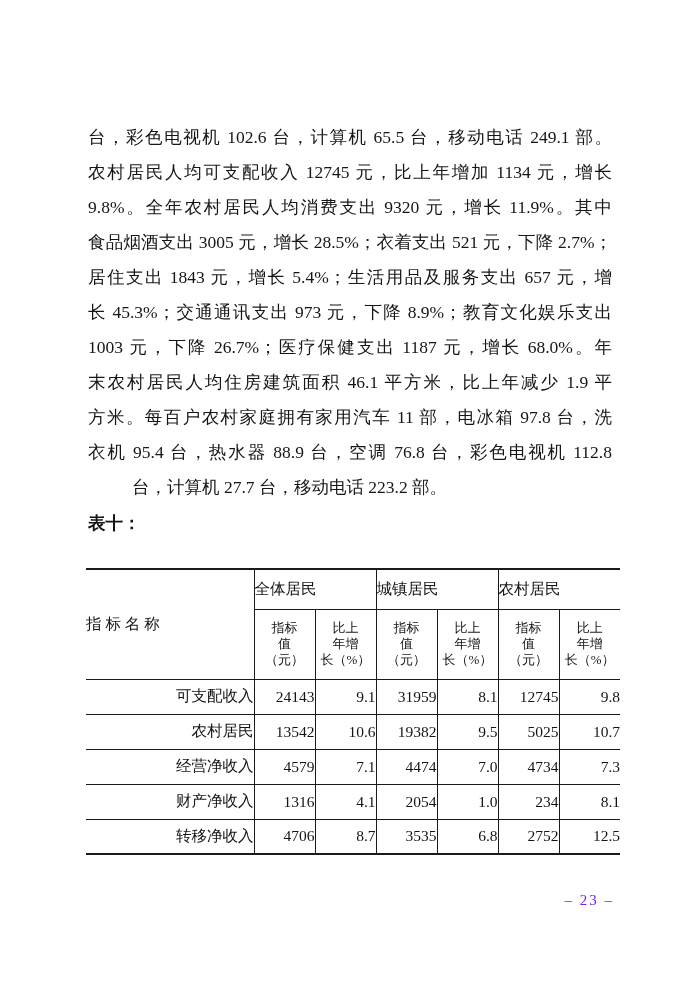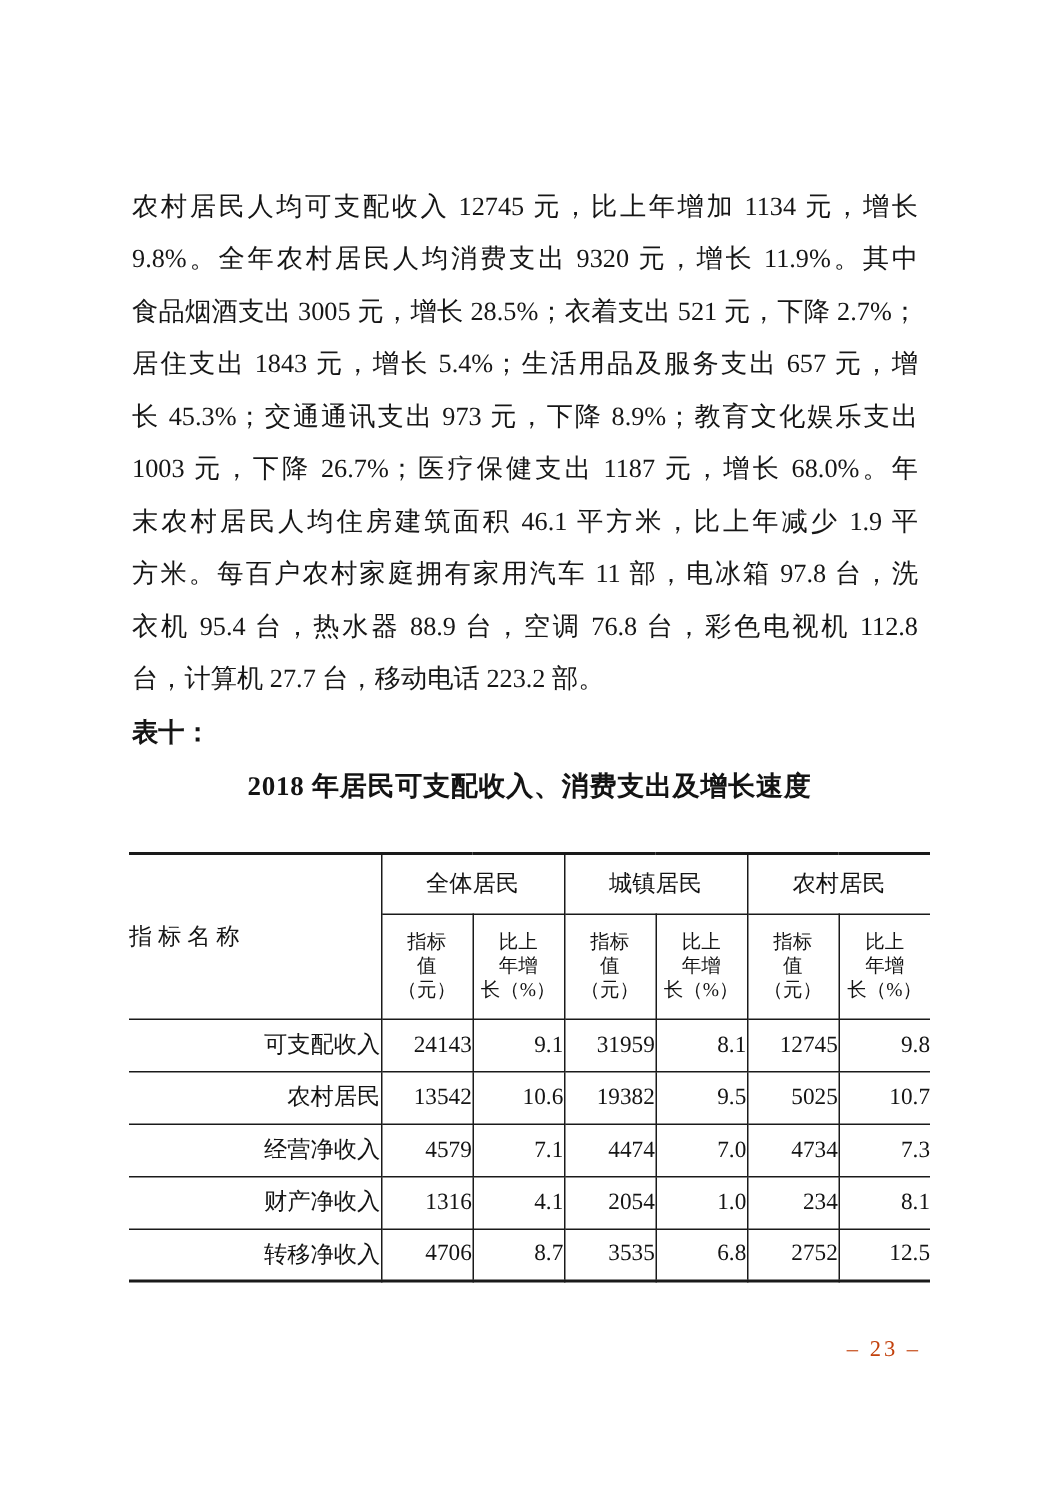--- a/index.html
+++ b/index.html
@@ -115,6 +115,7 @@
 <body>
 
 <div class="content">
+  <div class="line">台，彩色电视机 102.6 台，计算机 65.5 台，移动电话 249.1 部。</div>
   <div class="line">农村居民人均可支配收入 12745 元，比上年增加 1134 元，增长</div>
   <div class="line">9.8%。全年农村居民人均消费支出 9320 元，增长 11.9%。其中</div>
   <div class="line">食品烟酒支出 3005 元，增长 28.5%；衣着支出 521 元，下降 2.7%；</div>

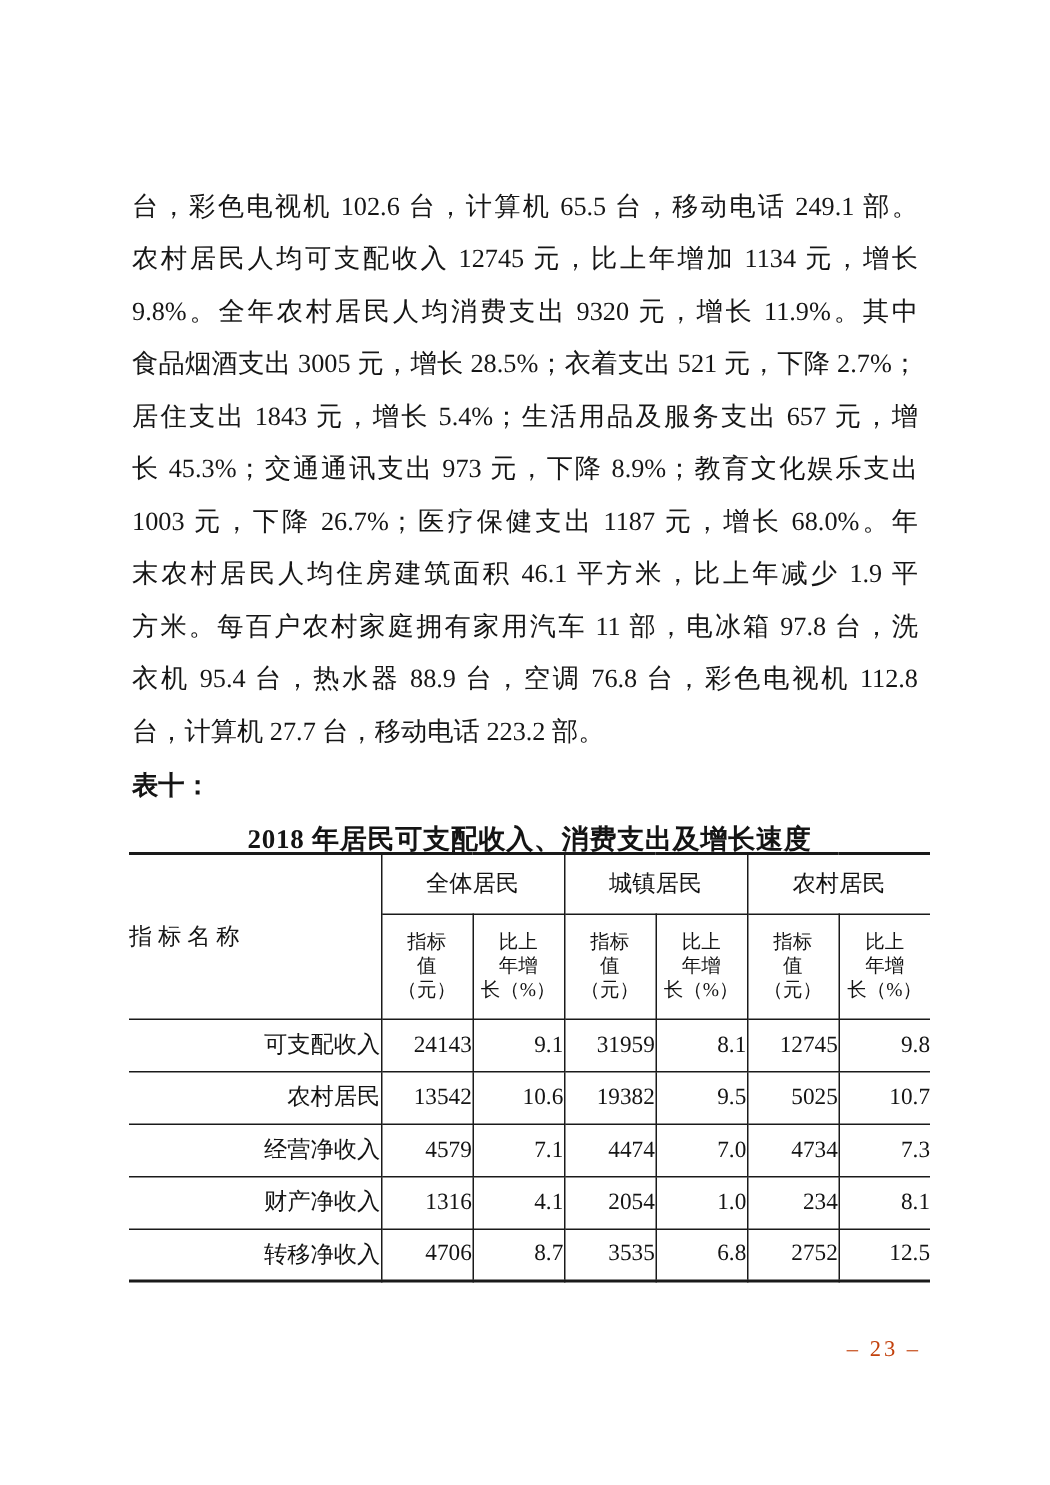--- a/index.html
+++ b/index.html
@@ -28,6 +28,7 @@
   .line.no-j {
     text-align:right;
     text-align-last:left;
+    margin-left:44px;
   }
   .table-label {
     font-size:17.5px;

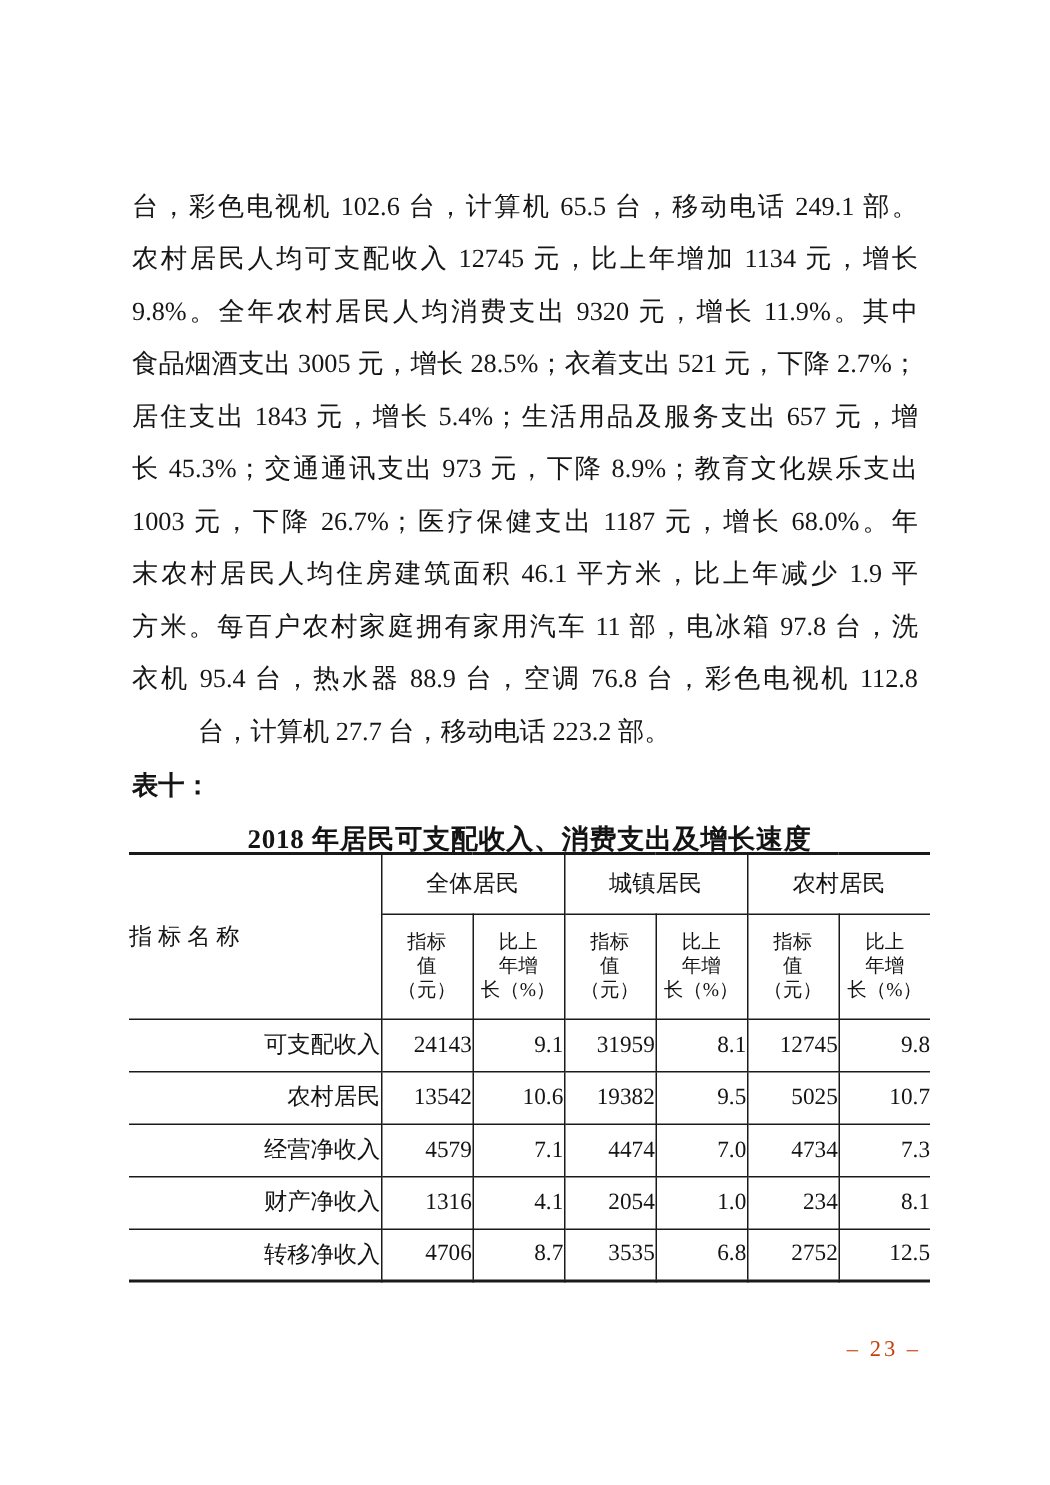--- a/index.html
+++ b/index.html
@@ -128,7 +128,6 @@
   <div class="line">衣机 95.4 台，热水器 88.9 台，空调 76.8 台，彩色电视机 112.8</div>
   <div class="line no-j">台，计算机 27.7 台，移动电话 223.2 部。</div>
   <div class="table-label">表十：</div>
-  <div class="table-title">2018 年居民可支配收入、消费支出及增长速度</div>
 </div>
 
 <table class="stat">

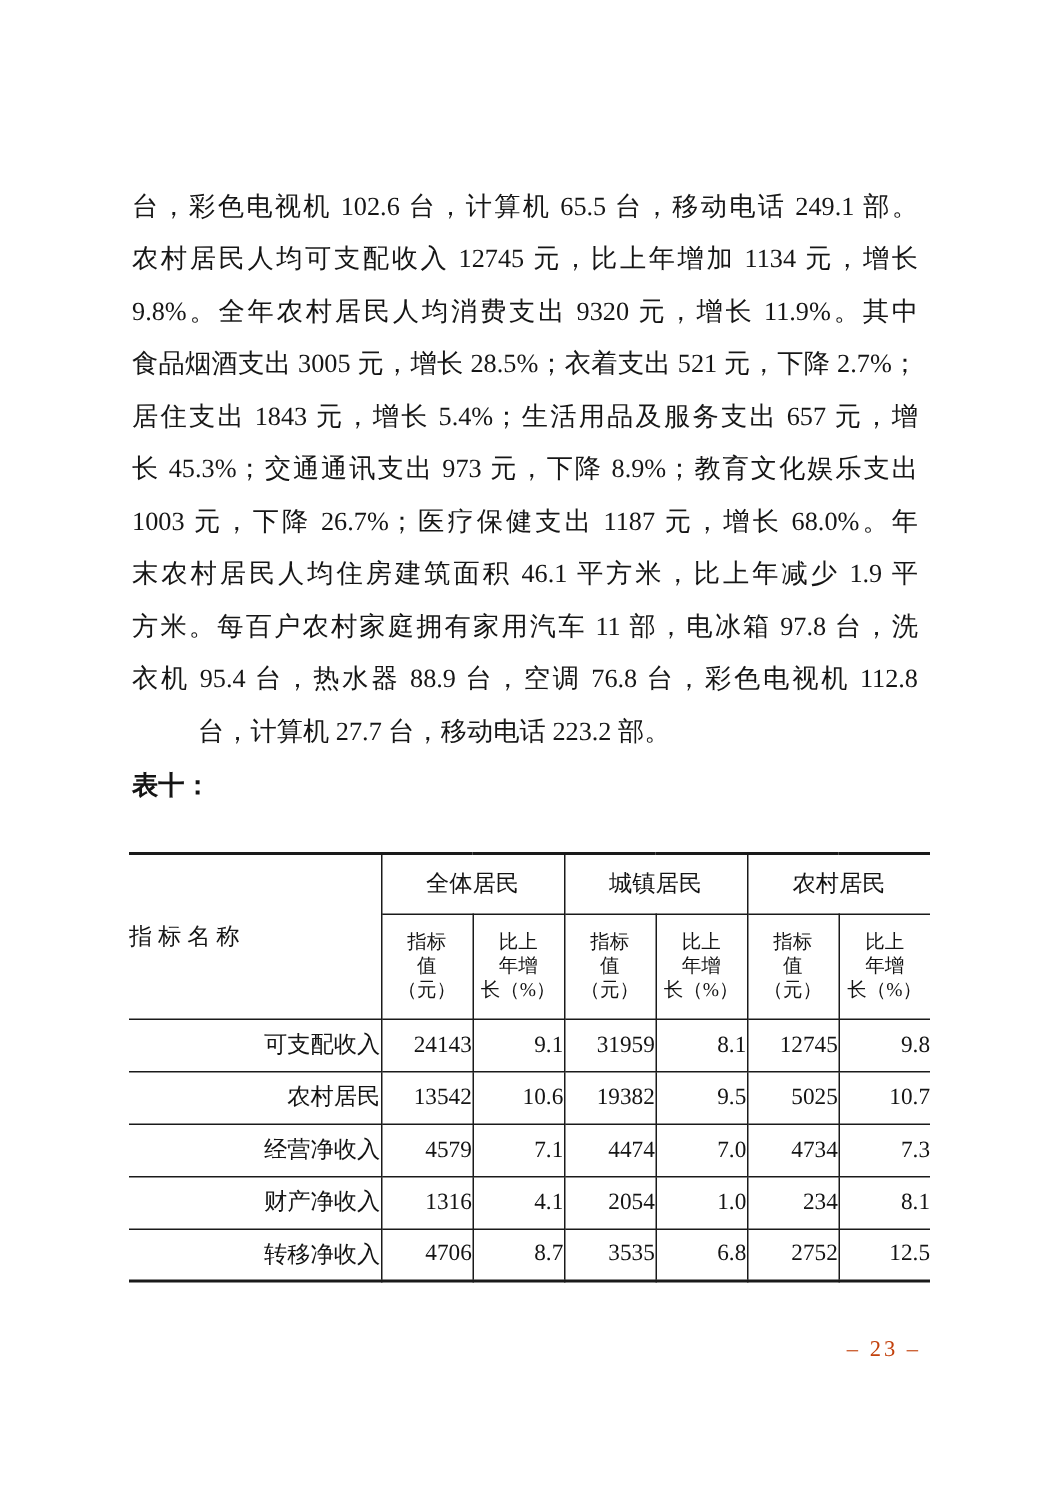--- a/index.html
+++ b/index.html
@@ -78,7 +78,7 @@
   th.group {
     font-weight:bold;
     font-size:15.5px;
-    text-align:center;
+    text-align:left;
     vertical-align:middle;
   }
   th.sub {

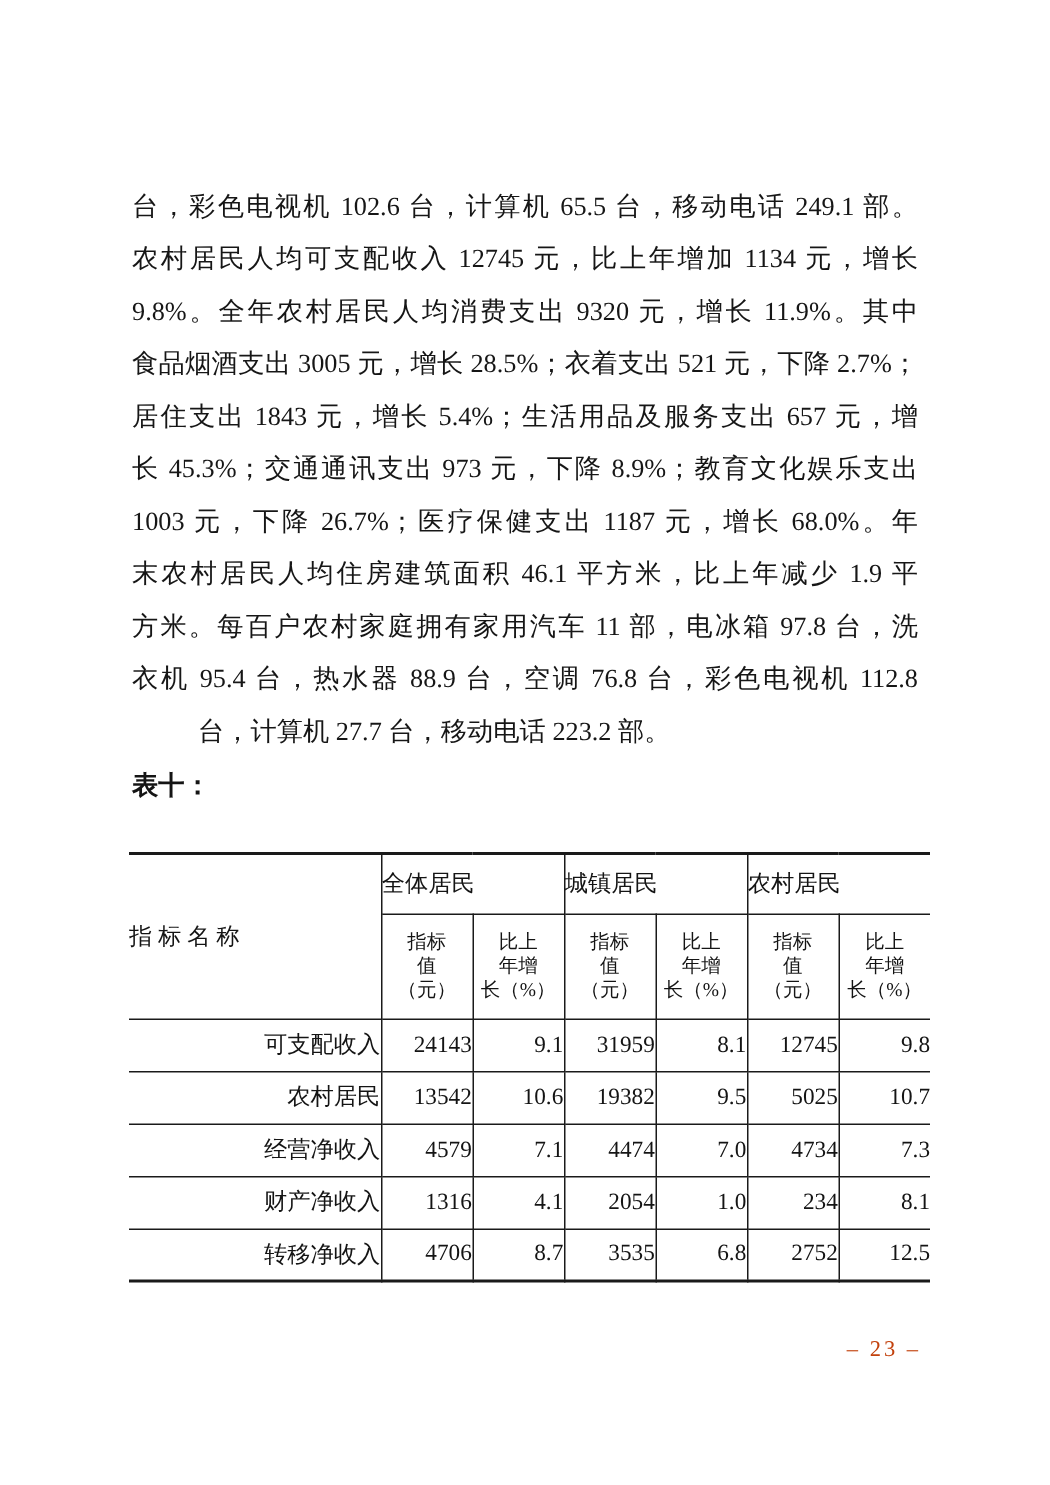--- a/index.html
+++ b/index.html
@@ -108,7 +108,7 @@
     top:892px;
     right:86px;
     font-size:15px;
-    color:#c2410c;
+    color:#6d28d9;
     letter-spacing:2px;
   }
 </style>

